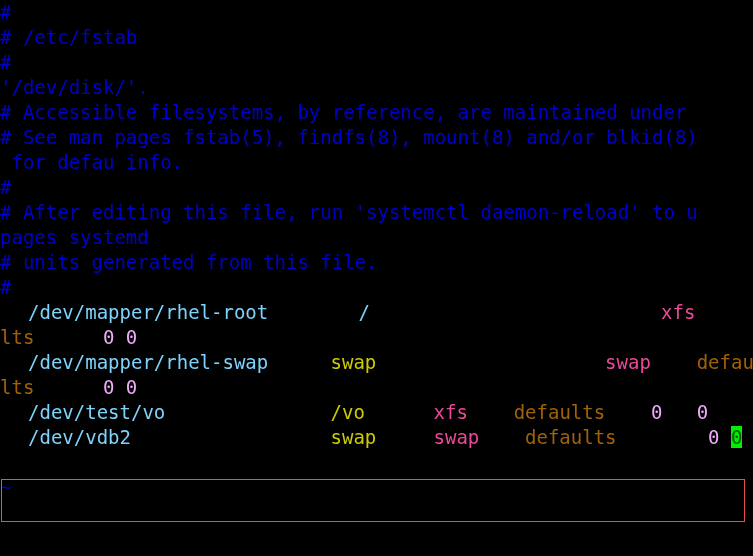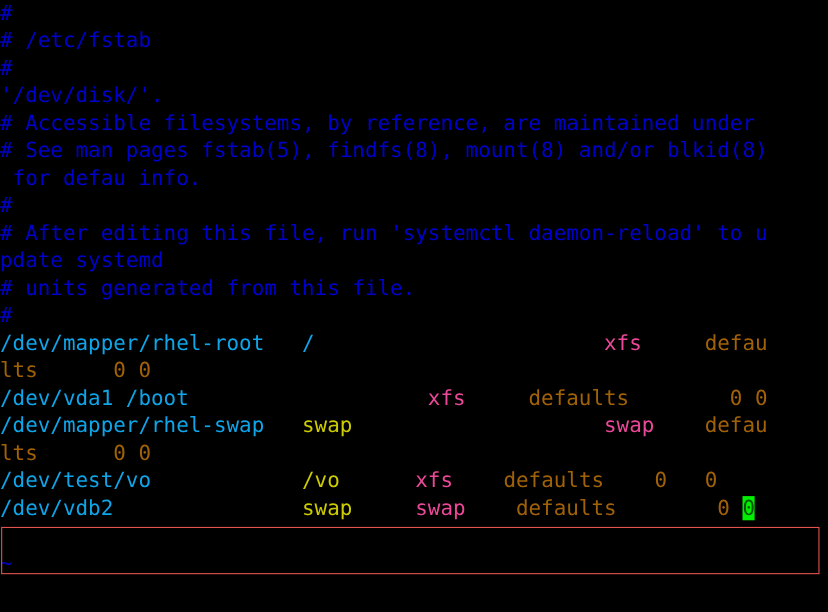--- a/index.html
+++ b/index.html
@@ -69,7 +69,7 @@
       <div class="row"><span class="seg c-comment"> for defau info.</span></div>
       <div class="row"><span class="seg c-comment">#</span></div>
       <div class="row"><span class="seg c-comment"># After editing this file, run 'systemctl daemon-reload' to u</span></div>
-      <div class="row"><span class="seg c-comment">pdate systemd</span></div>
+      <div class="row"><span class="seg c-comment">pages systemd</span></div>
       <div class="row"><span class="seg c-comment"># units generated from this file.</span></div>
       <div class="row"><span class="seg c-comment">#</span></div>
       <div class="row"><span class="seg c-device">/dev/mapper/rhel-root</span><span class="seg c-device">   </span><span class="seg c-device">/</span><span class="seg c-device">                       </span><span class="seg c-type">xfs</span><span class="seg c-type">     </span><span class="seg c-opts">defau</span></div>

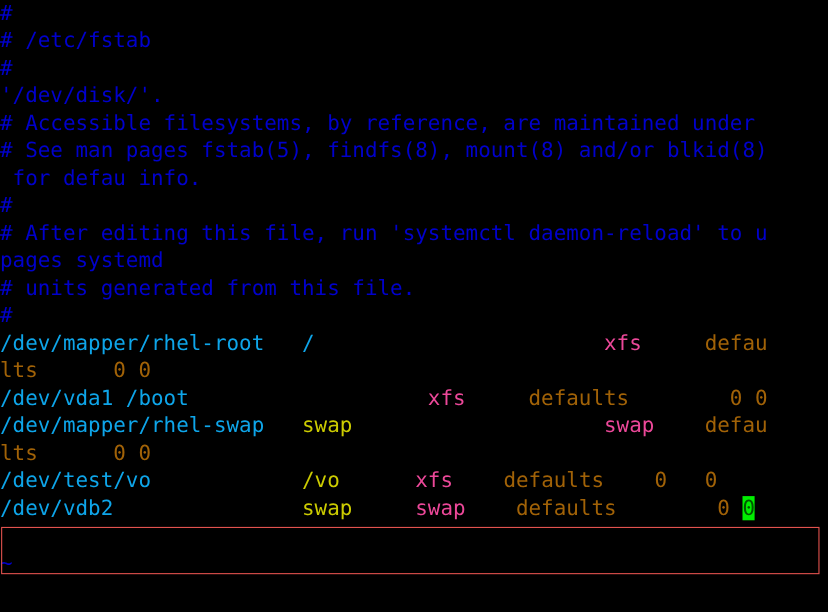--- a/index.html
+++ b/index.html
@@ -34,7 +34,7 @@
   }
   .seg { white-space: pre; }
   .c-comment { color: #0000cc; }
-  .c-device  { color: #0ea5e9; }
+  .c-device  { color: #7dd3fc; margin-left: 28px; }
   .c-mount   { color: #cccc00; }
   .c-type    { color: #ec4899; }
   .c-opts    { color: #a16207; }

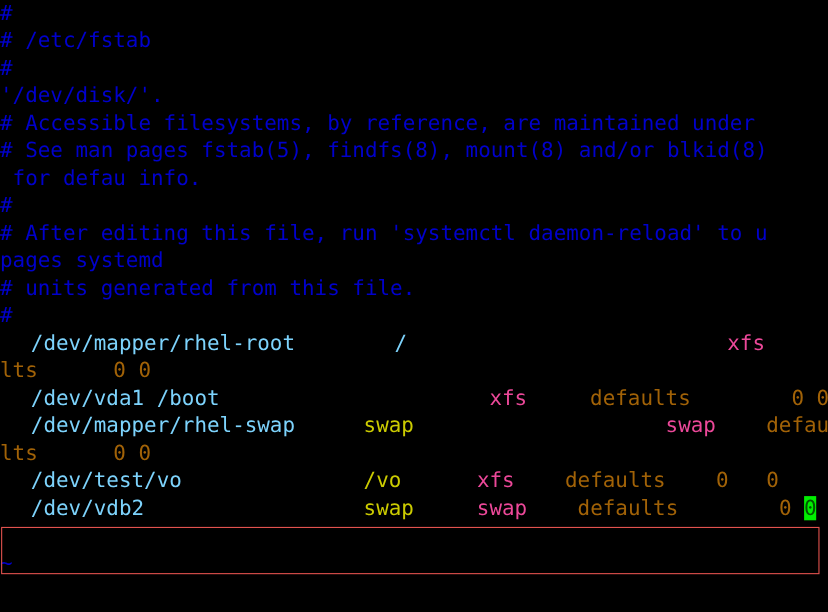--- a/index.html
+++ b/index.html
@@ -38,7 +38,7 @@
   .c-mount   { color: #cccc00; }
   .c-type    { color: #ec4899; }
   .c-opts    { color: #a16207; }
-  .c-num     { color: #a16207; }
+  .c-num     { color: #f0abfc; }
   .c-tilde   { color: #0000cc; }
   .cursor {
     background: #00ee00;

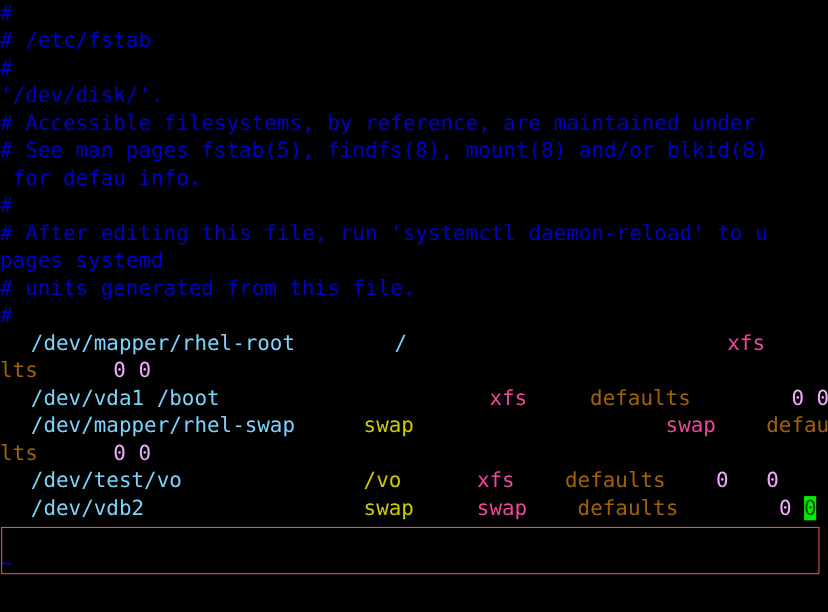--- a/index.html
+++ b/index.html
@@ -74,7 +74,6 @@
       <div class="row"><span class="seg c-comment">#</span></div>
       <div class="row"><span class="seg c-device">/dev/mapper/rhel-root</span><span class="seg c-device">   </span><span class="seg c-device">/</span><span class="seg c-device">                       </span><span class="seg c-type">xfs</span><span class="seg c-type">     </span><span class="seg c-opts">defau</span></div>
       <div class="row"><span class="seg c-opts">lts</span><span class="seg c-opts">      </span><span class="seg c-num">0 0</span></div>
-      <div class="row"><span class="seg c-device">/dev/vda1 /boot</span><span class="seg c-device">                   </span><span class="seg c-type">xfs</span><span class="seg c-type">     </span><span class="seg c-opts">defaults</span><span class="seg c-opts">        </span><span class="seg c-num">0 0</span></div>
       <div class="row"><span class="seg c-device">/dev/mapper/rhel-swap</span><span class="seg c-device">   </span><span class="seg c-mount">swap</span><span class="seg c-mount">                    </span><span class="seg c-type">swap</span><span class="seg c-type">    </span><span class="seg c-opts">defau</span></div>
       <div class="row"><span class="seg c-opts">lts</span><span class="seg c-opts">      </span><span class="seg c-num">0 0</span></div>
       <div class="row"><span class="seg c-device">/dev/test/vo</span><span class="seg c-device">            </span><span class="seg c-mount">/vo</span><span class="seg c-mount">      </span><span class="seg c-type">xfs</span><span class="seg c-type">    </span><span class="seg c-opts">defaults</span><span class="seg c-opts">    </span><span class="seg c-num">0</span><span class="seg c-num">   </span><span class="seg c-num">0</span></div>

